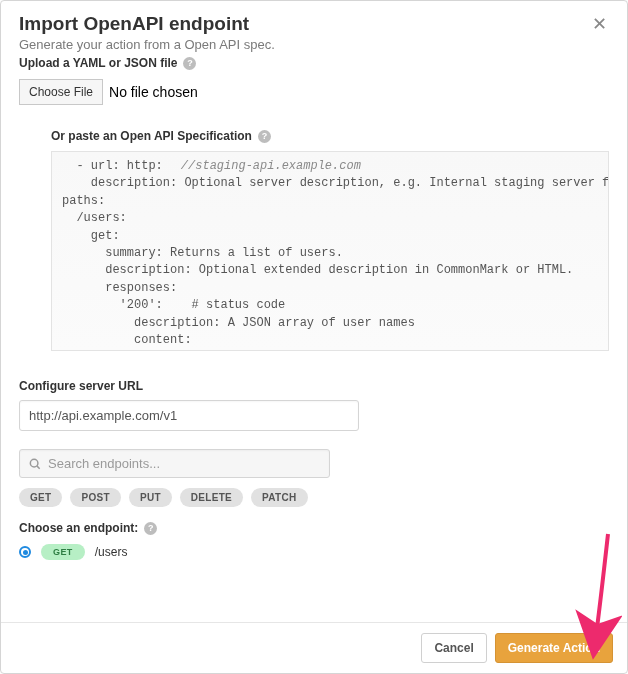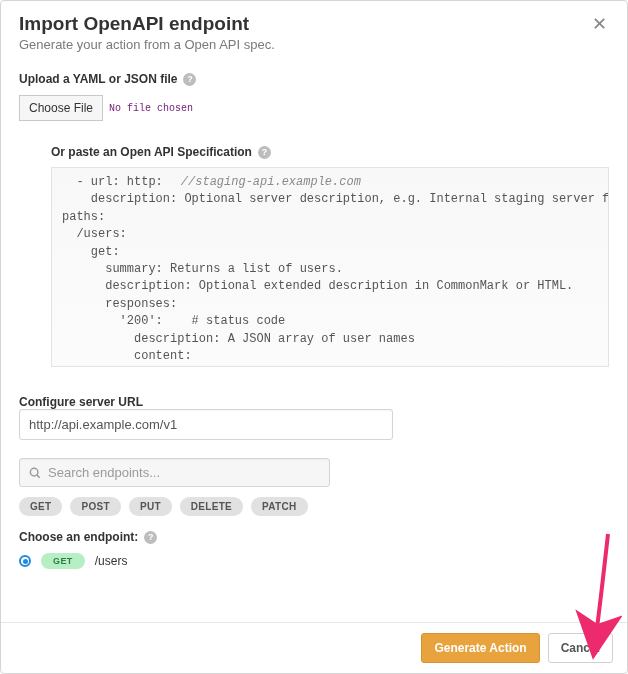--- a/index.html
+++ b/index.html
@@ -69,7 +69,7 @@
       justify-content: center;
       cursor: pointer;
     }
-    .upload-section { margin-top: 20px; }
+    .upload-section { margin-top: 4px; }
     .file-row { margin-top: 9px; display:flex; align-items:center; gap:6px;}
     .choose-file-btn {
       border: 1px solid #c8c8c8;

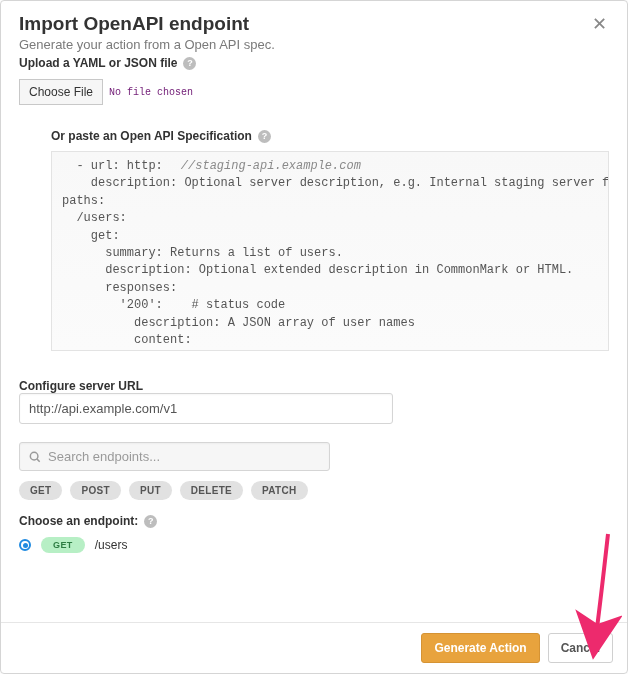--- a/index.html
+++ b/index.html
@@ -79,7 +79,7 @@
       cursor: pointer;
       color:#333;
     }
-    .file-status { font-size: 10px; color: #701a75; font-family: Liberation Mono, monospace; }
+    .file-status { font-size: 14px; color: #000000; }
     .paste-section { margin-top: 24px; padding-left: 32px; }
     .code-box {
       margin-top: 8px;

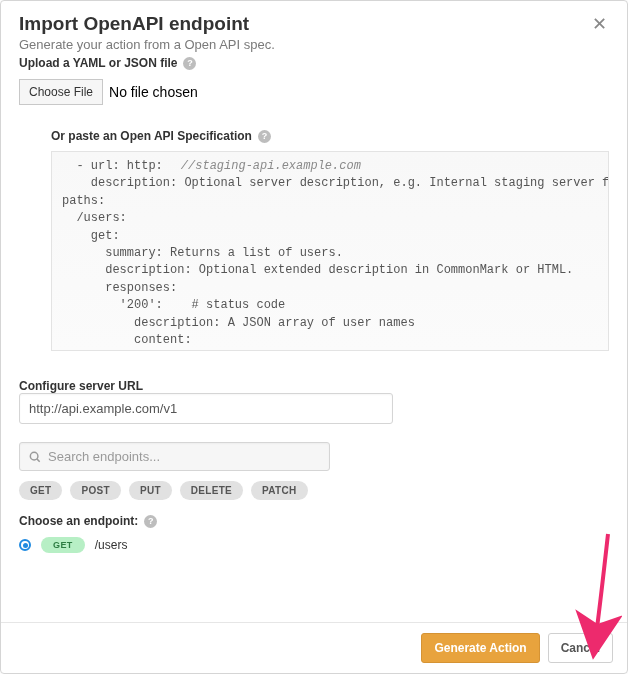--- a/index.html
+++ b/index.html
@@ -99,7 +99,8 @@
     .code-box .url-host { color:#8a8a8a; font-style: italic; margin-left: 18px; }
     .server-section { margin-top: 28px; }
     .text-input {
-      width: 374px;
+      margin-top: 7px;
+      width: 340px;
       border: 1px solid #d5d5d5;
       border-radius: 3px;
       padding: 7px 9px;

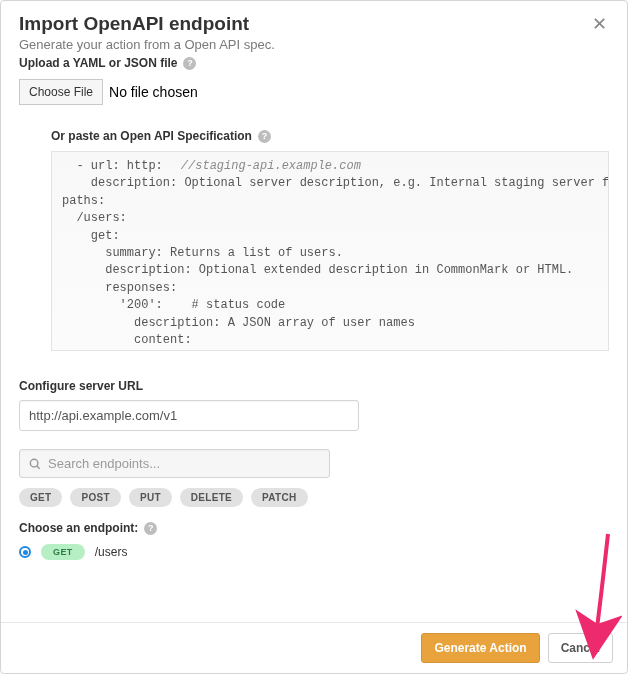--- a/index.html
+++ b/index.html
@@ -279,8 +279,8 @@
   </div>
 
   <div class="modal-footer">
+    <button class="btn btn-cancel">Cancel</button>
     <button class="btn btn-primary">Generate Action</button>
-    <button class="btn btn-cancel">Cancel</button>
   </div>
 </div>
 

